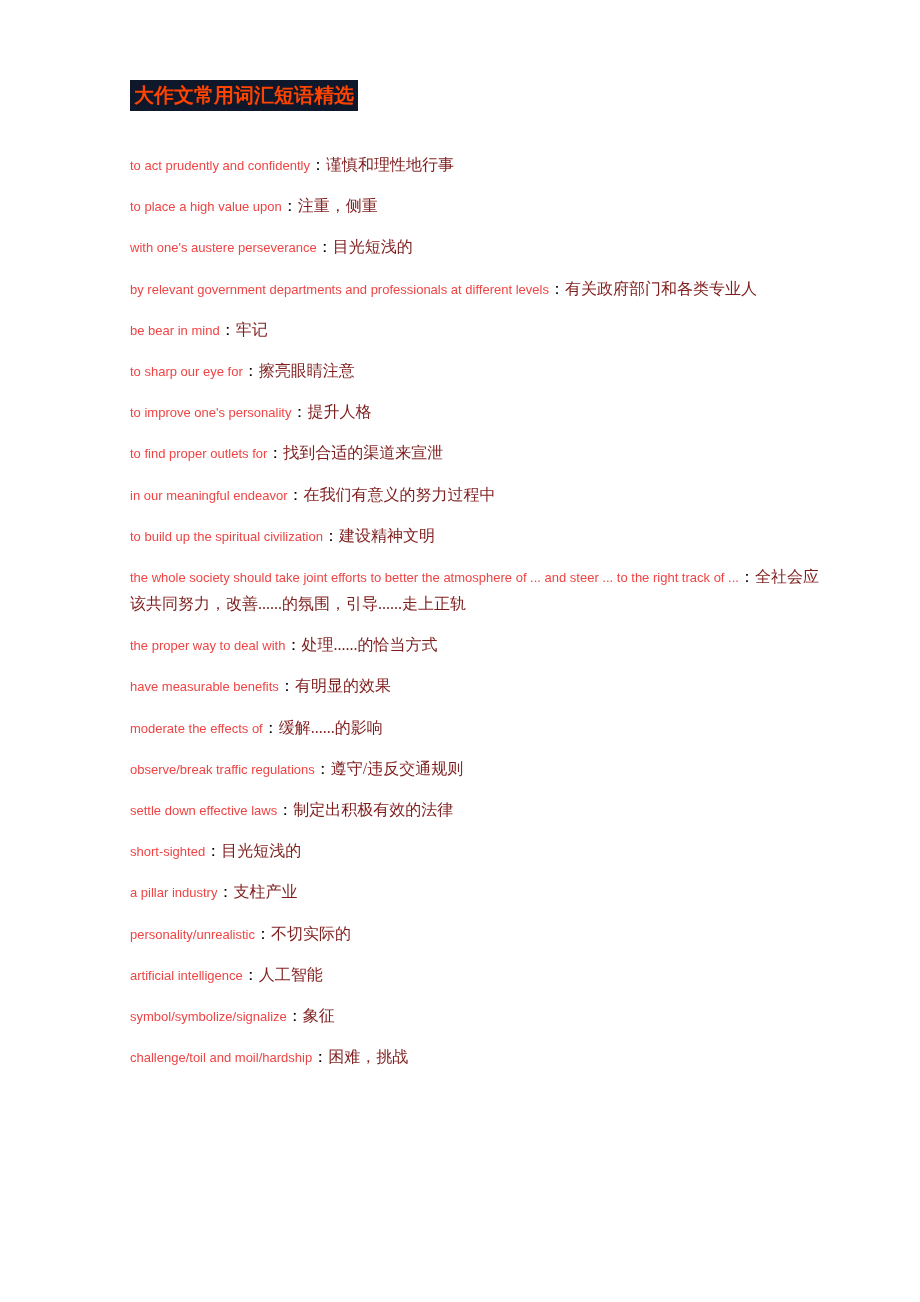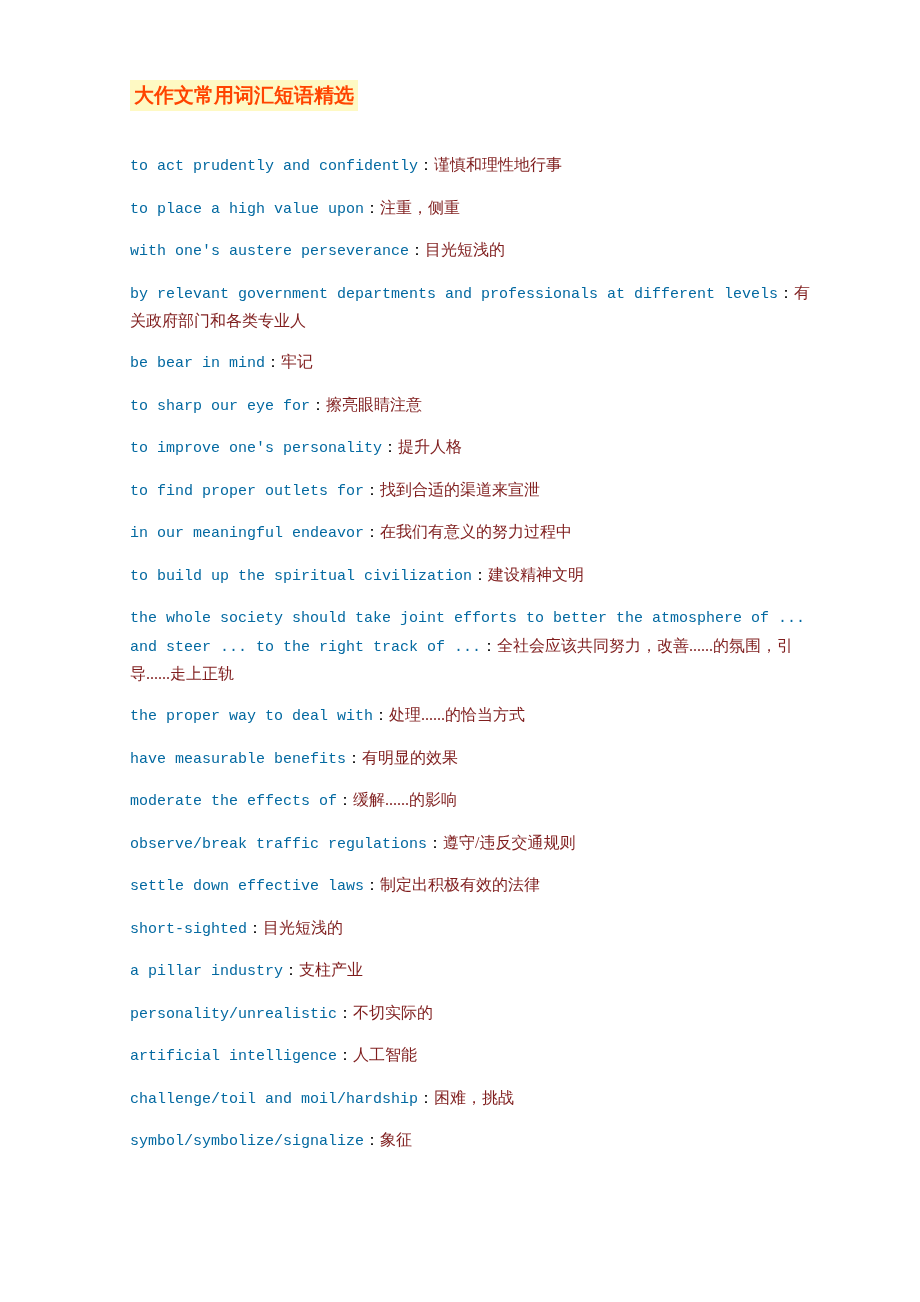--- a/index.html
+++ b/index.html
@@ -20,7 +20,7 @@
 
     .title-block {
       display: inline-block;
-      background-color: #fef9c3;
+      background-color: #0f172a;
       padding: 2px 4px;
       margin-bottom: 40px;
     }

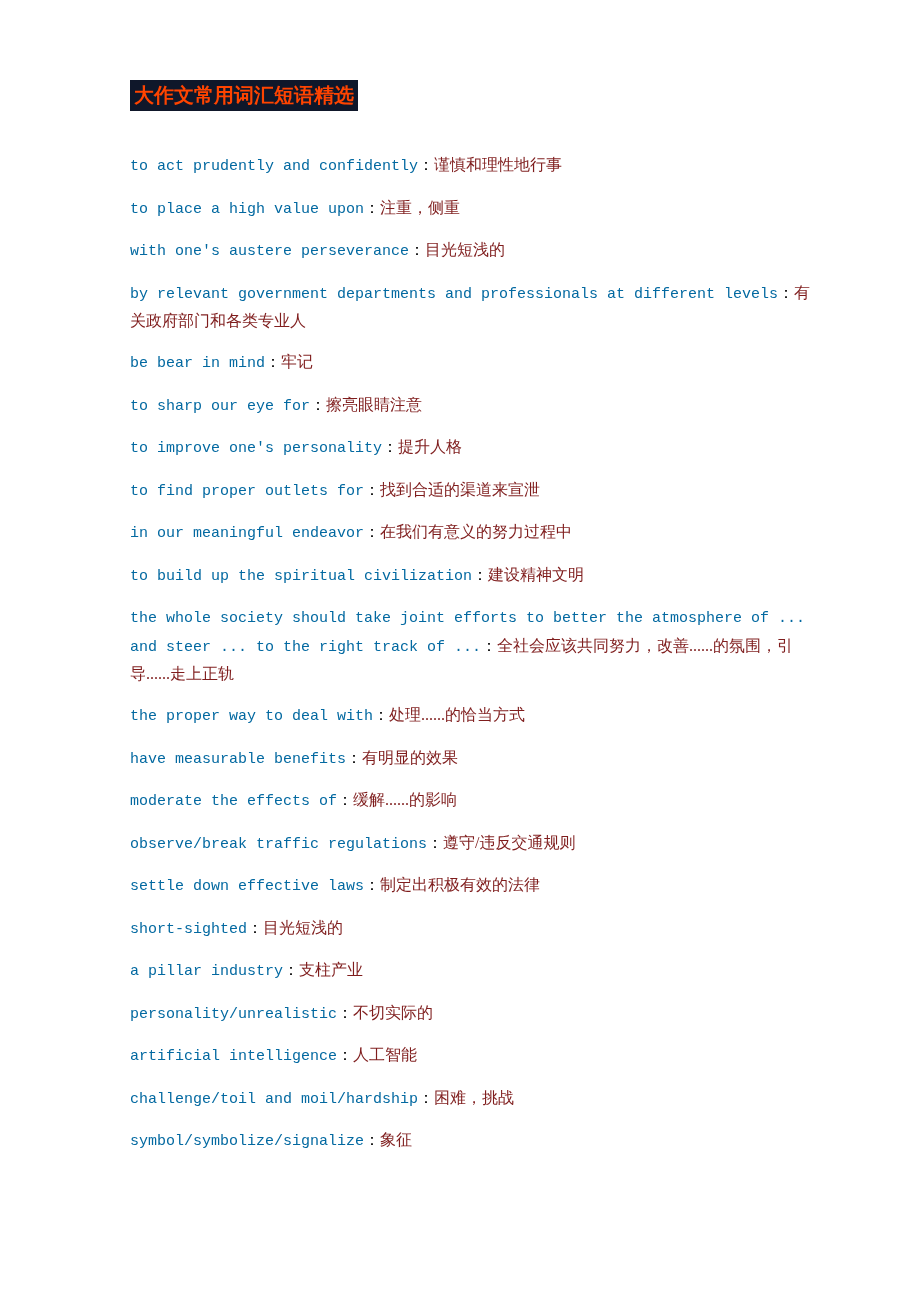--- a/index.html
+++ b/index.html
@@ -39,9 +39,9 @@
     }
 
     .en {
-      color: #0369a1;
-      font-family: Liberation Mono, monospace;
-      font-size: 15px;
+      color: #ef4444;
+      font-family: Liberation Sans, sans-serif;
+      font-size: 13px;
     }
 
     .en-bold {

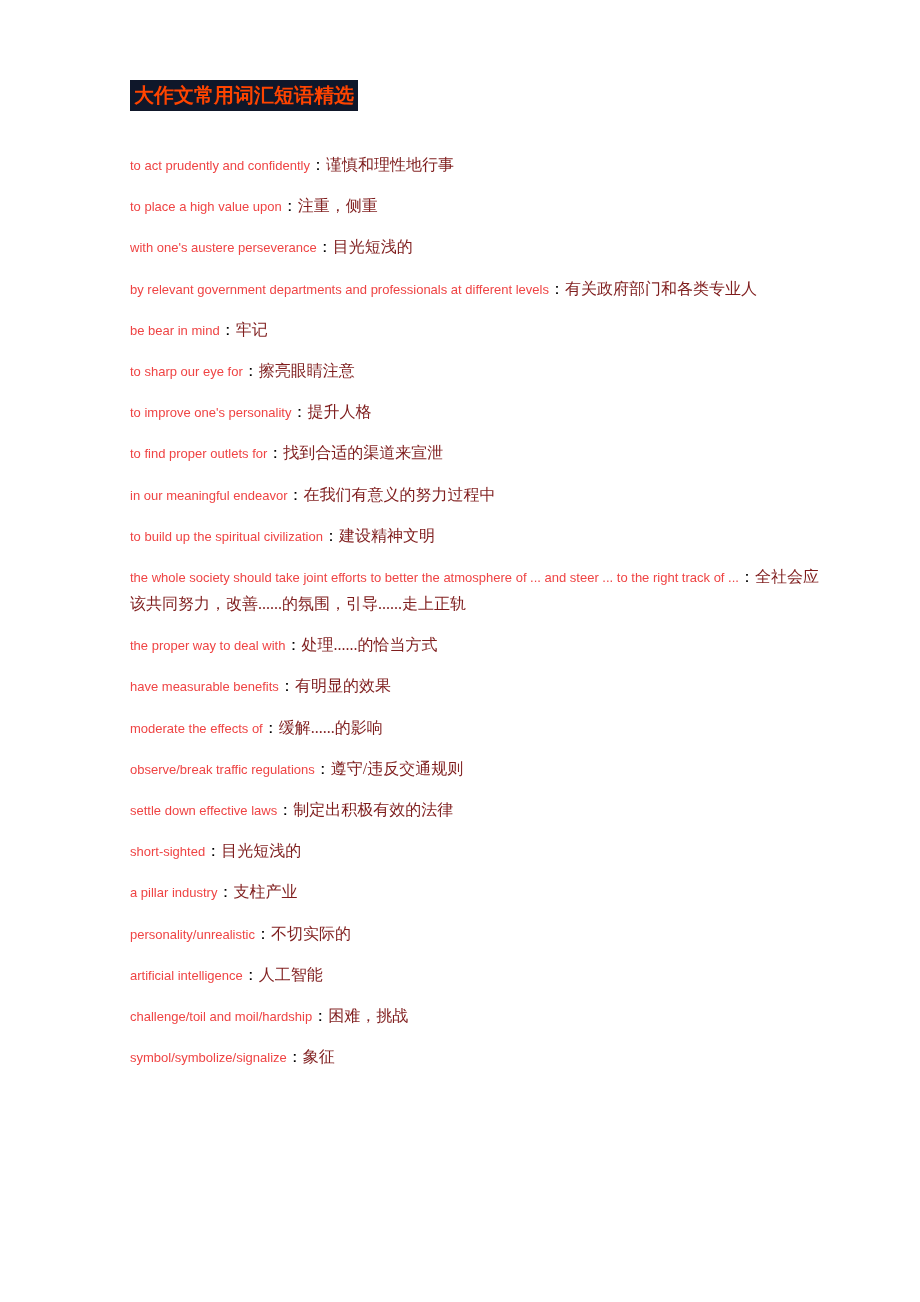--- a/index.html
+++ b/index.html
@@ -96,8 +96,8 @@
     <div class="entry"><span class="en">a pillar industry</span><span class="colon">：</span><span class="cn">支柱产业</span></div>
     <div class="entry"><span class="en">personality/unrealistic</span><span class="colon">：</span><span class="cn">不切实际的</span></div>
     <div class="entry"><span class="en">artificial intelligence</span><span class="colon">：</span><span class="cn">人工智能</span></div>
+    <div class="entry"><span class="en">symbol/symbolize/signalize</span><span class="colon">：</span><span class="cn">象征</span></div>
     <div class="entry"><span class="en">challenge/toil and moil/hardship</span><span class="colon">：</span><span class="cn">困难，挑战</span></div>
-    <div class="entry"><span class="en">symbol/symbolize/signalize</span><span class="colon">：</span><span class="cn">象征</span></div>
   </div>
 
 

